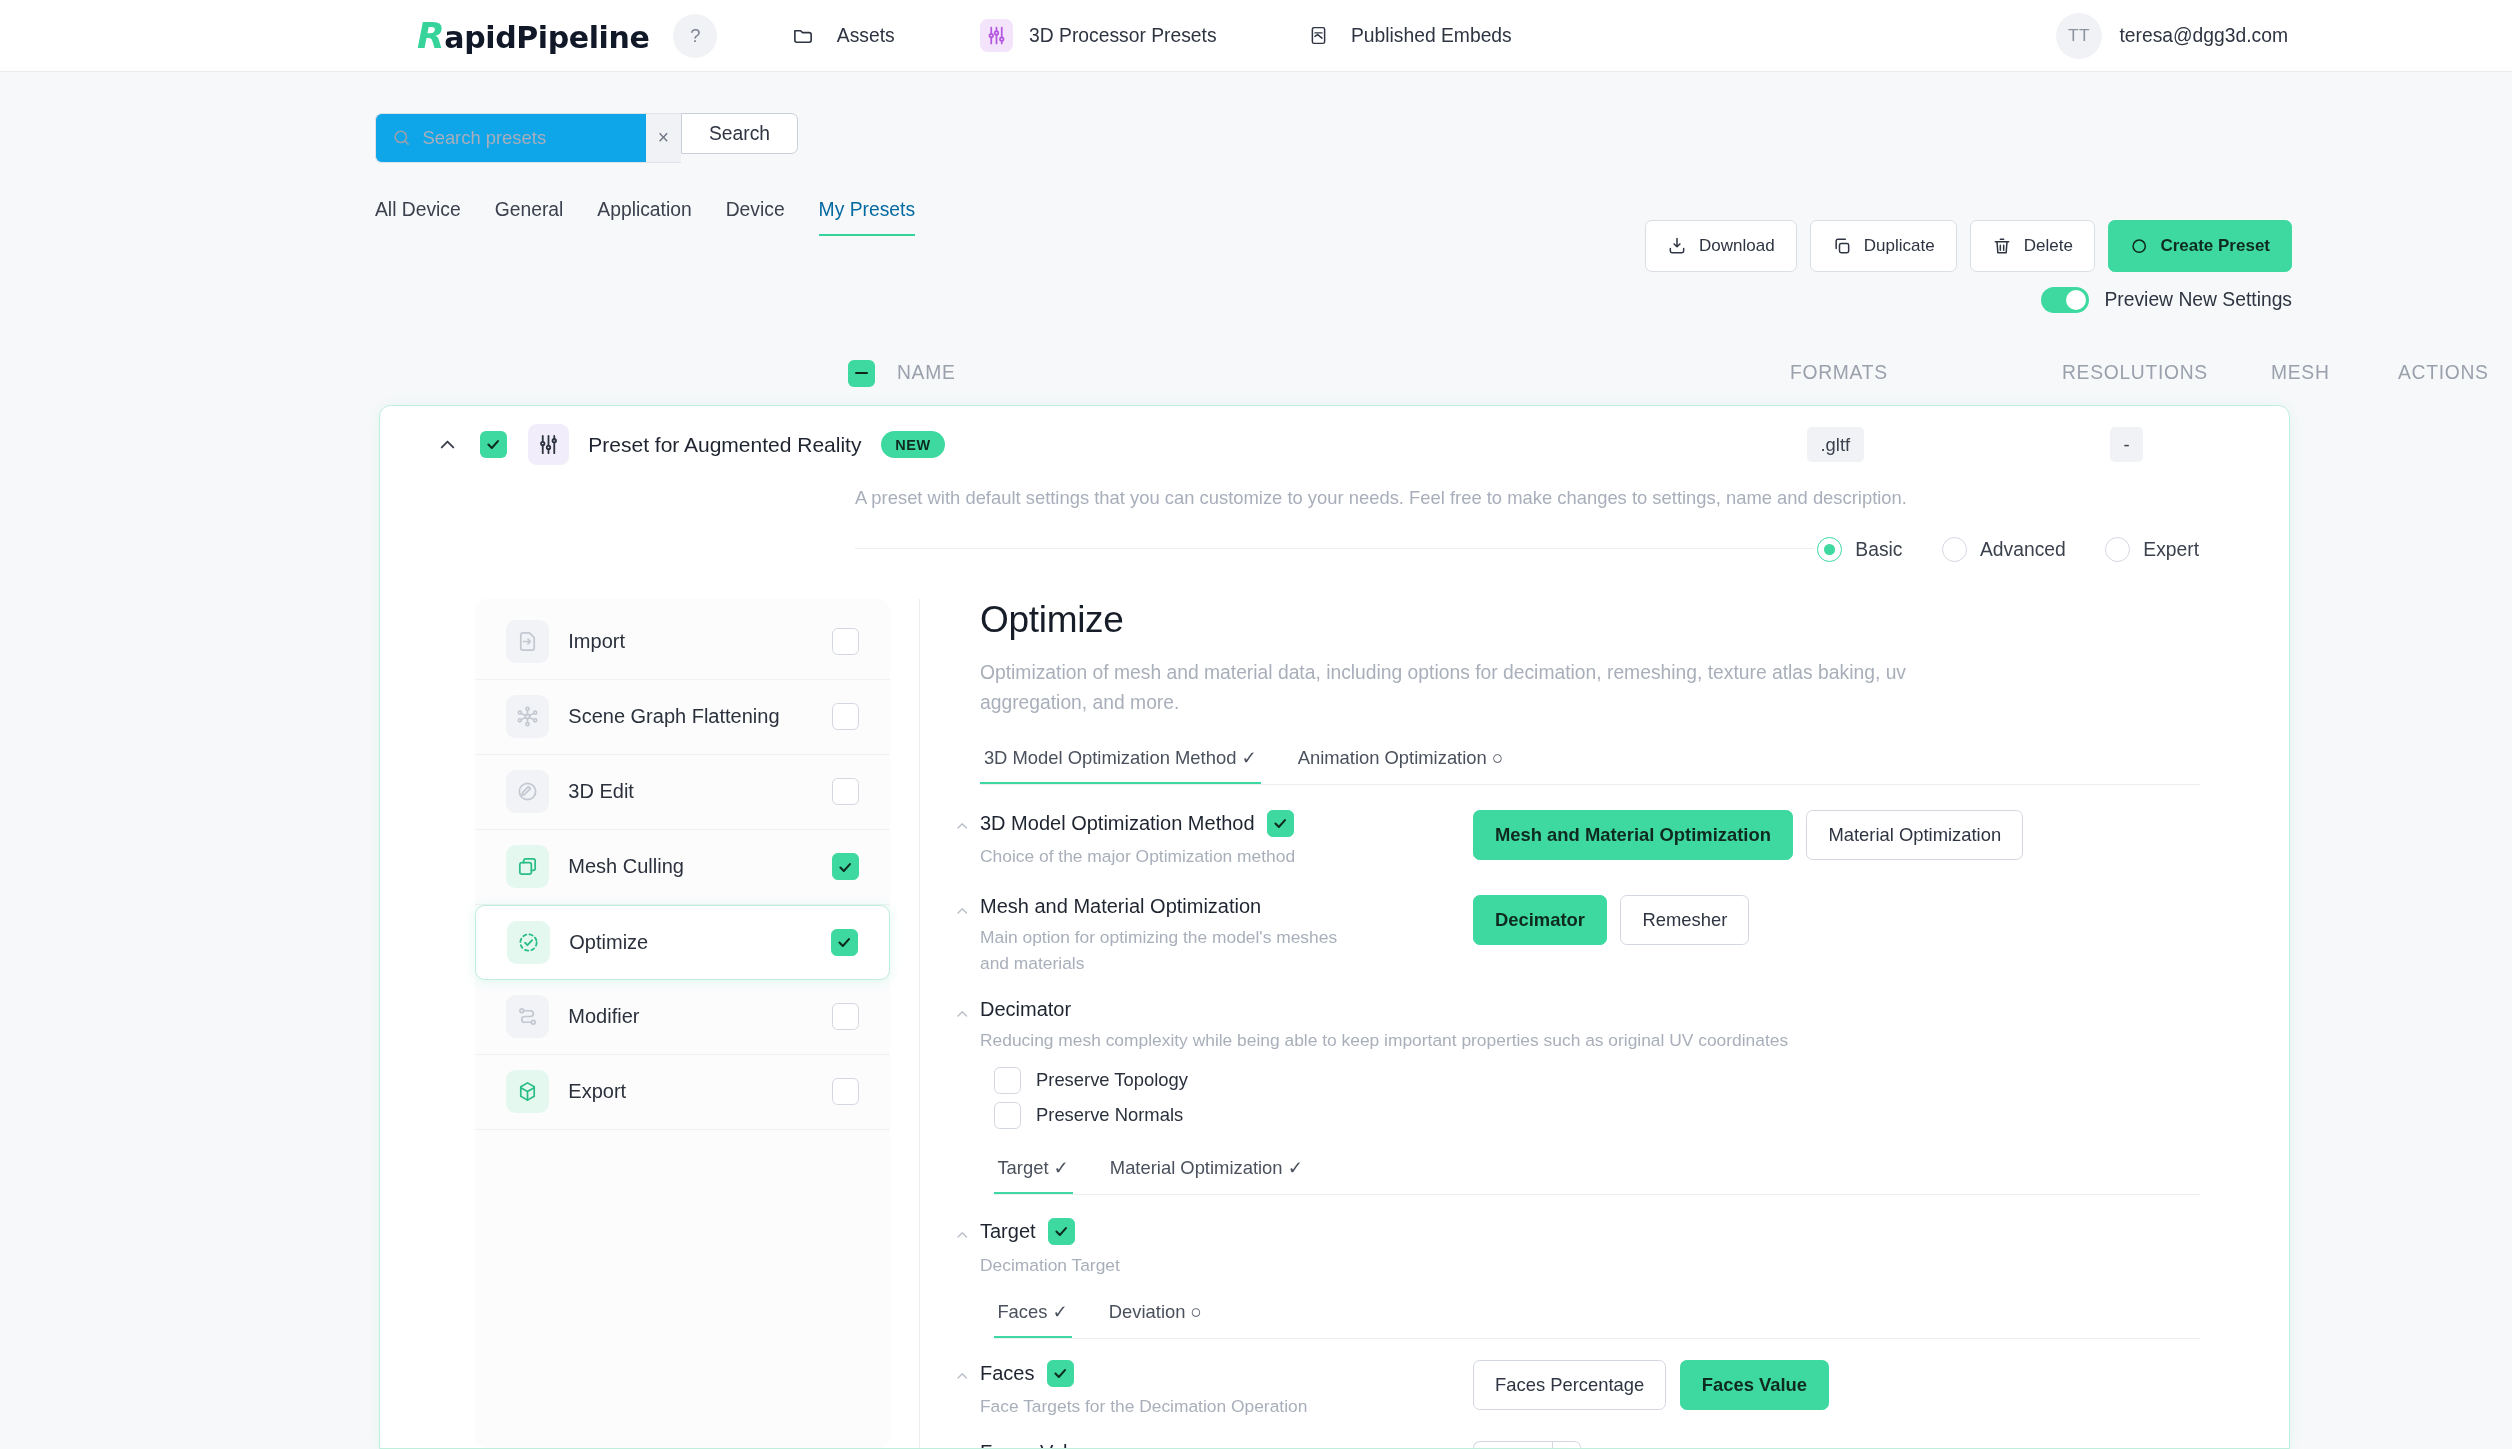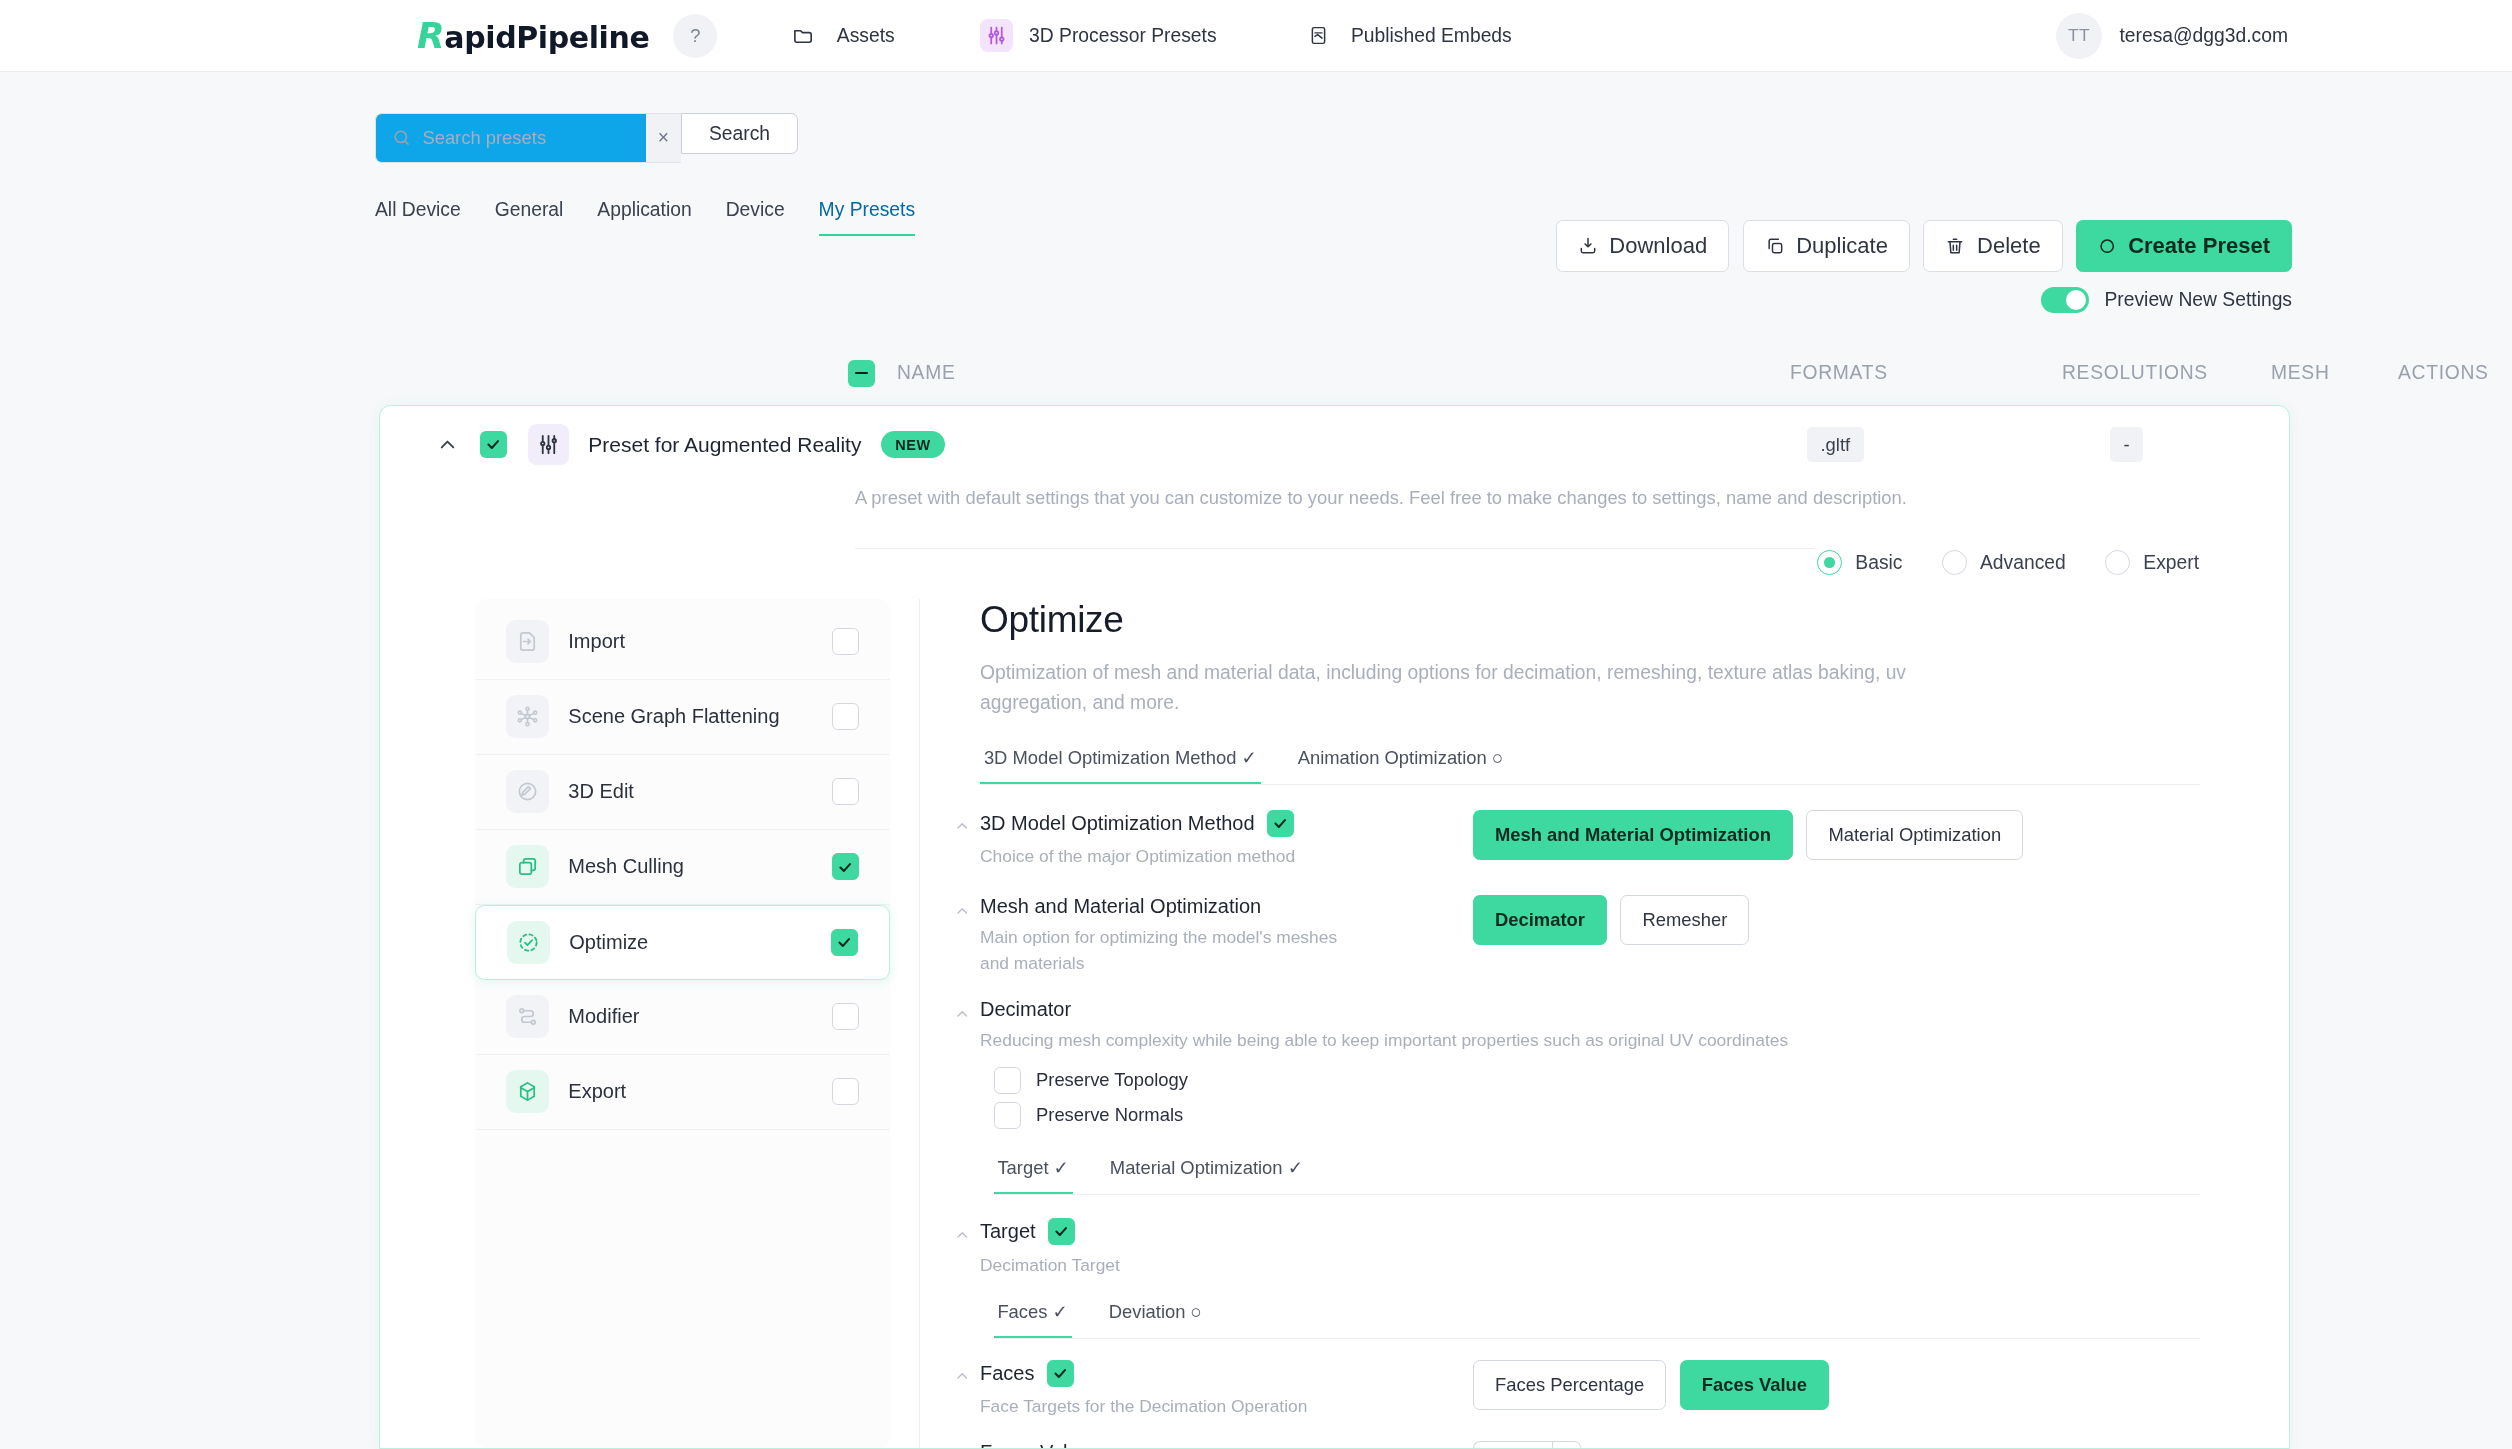--- a/index.html
+++ b/index.html
@@ -85,7 +85,7 @@
   .btn {
     height: 52px; padding: 0 21px; display: flex; align-items: center; gap: 11.6px;
     border: 1px solid #d9dde4; border-radius: 6.8px; background: #ffffff;
-    font-size: 22px; color: #2e3441; cursor: pointer; white-space: nowrap;
+    font-size: 17px; color: #2e3441; cursor: pointer; white-space: nowrap;
   }
   .btn svg { flex: 0 0 auto; }
   .btn.primary {

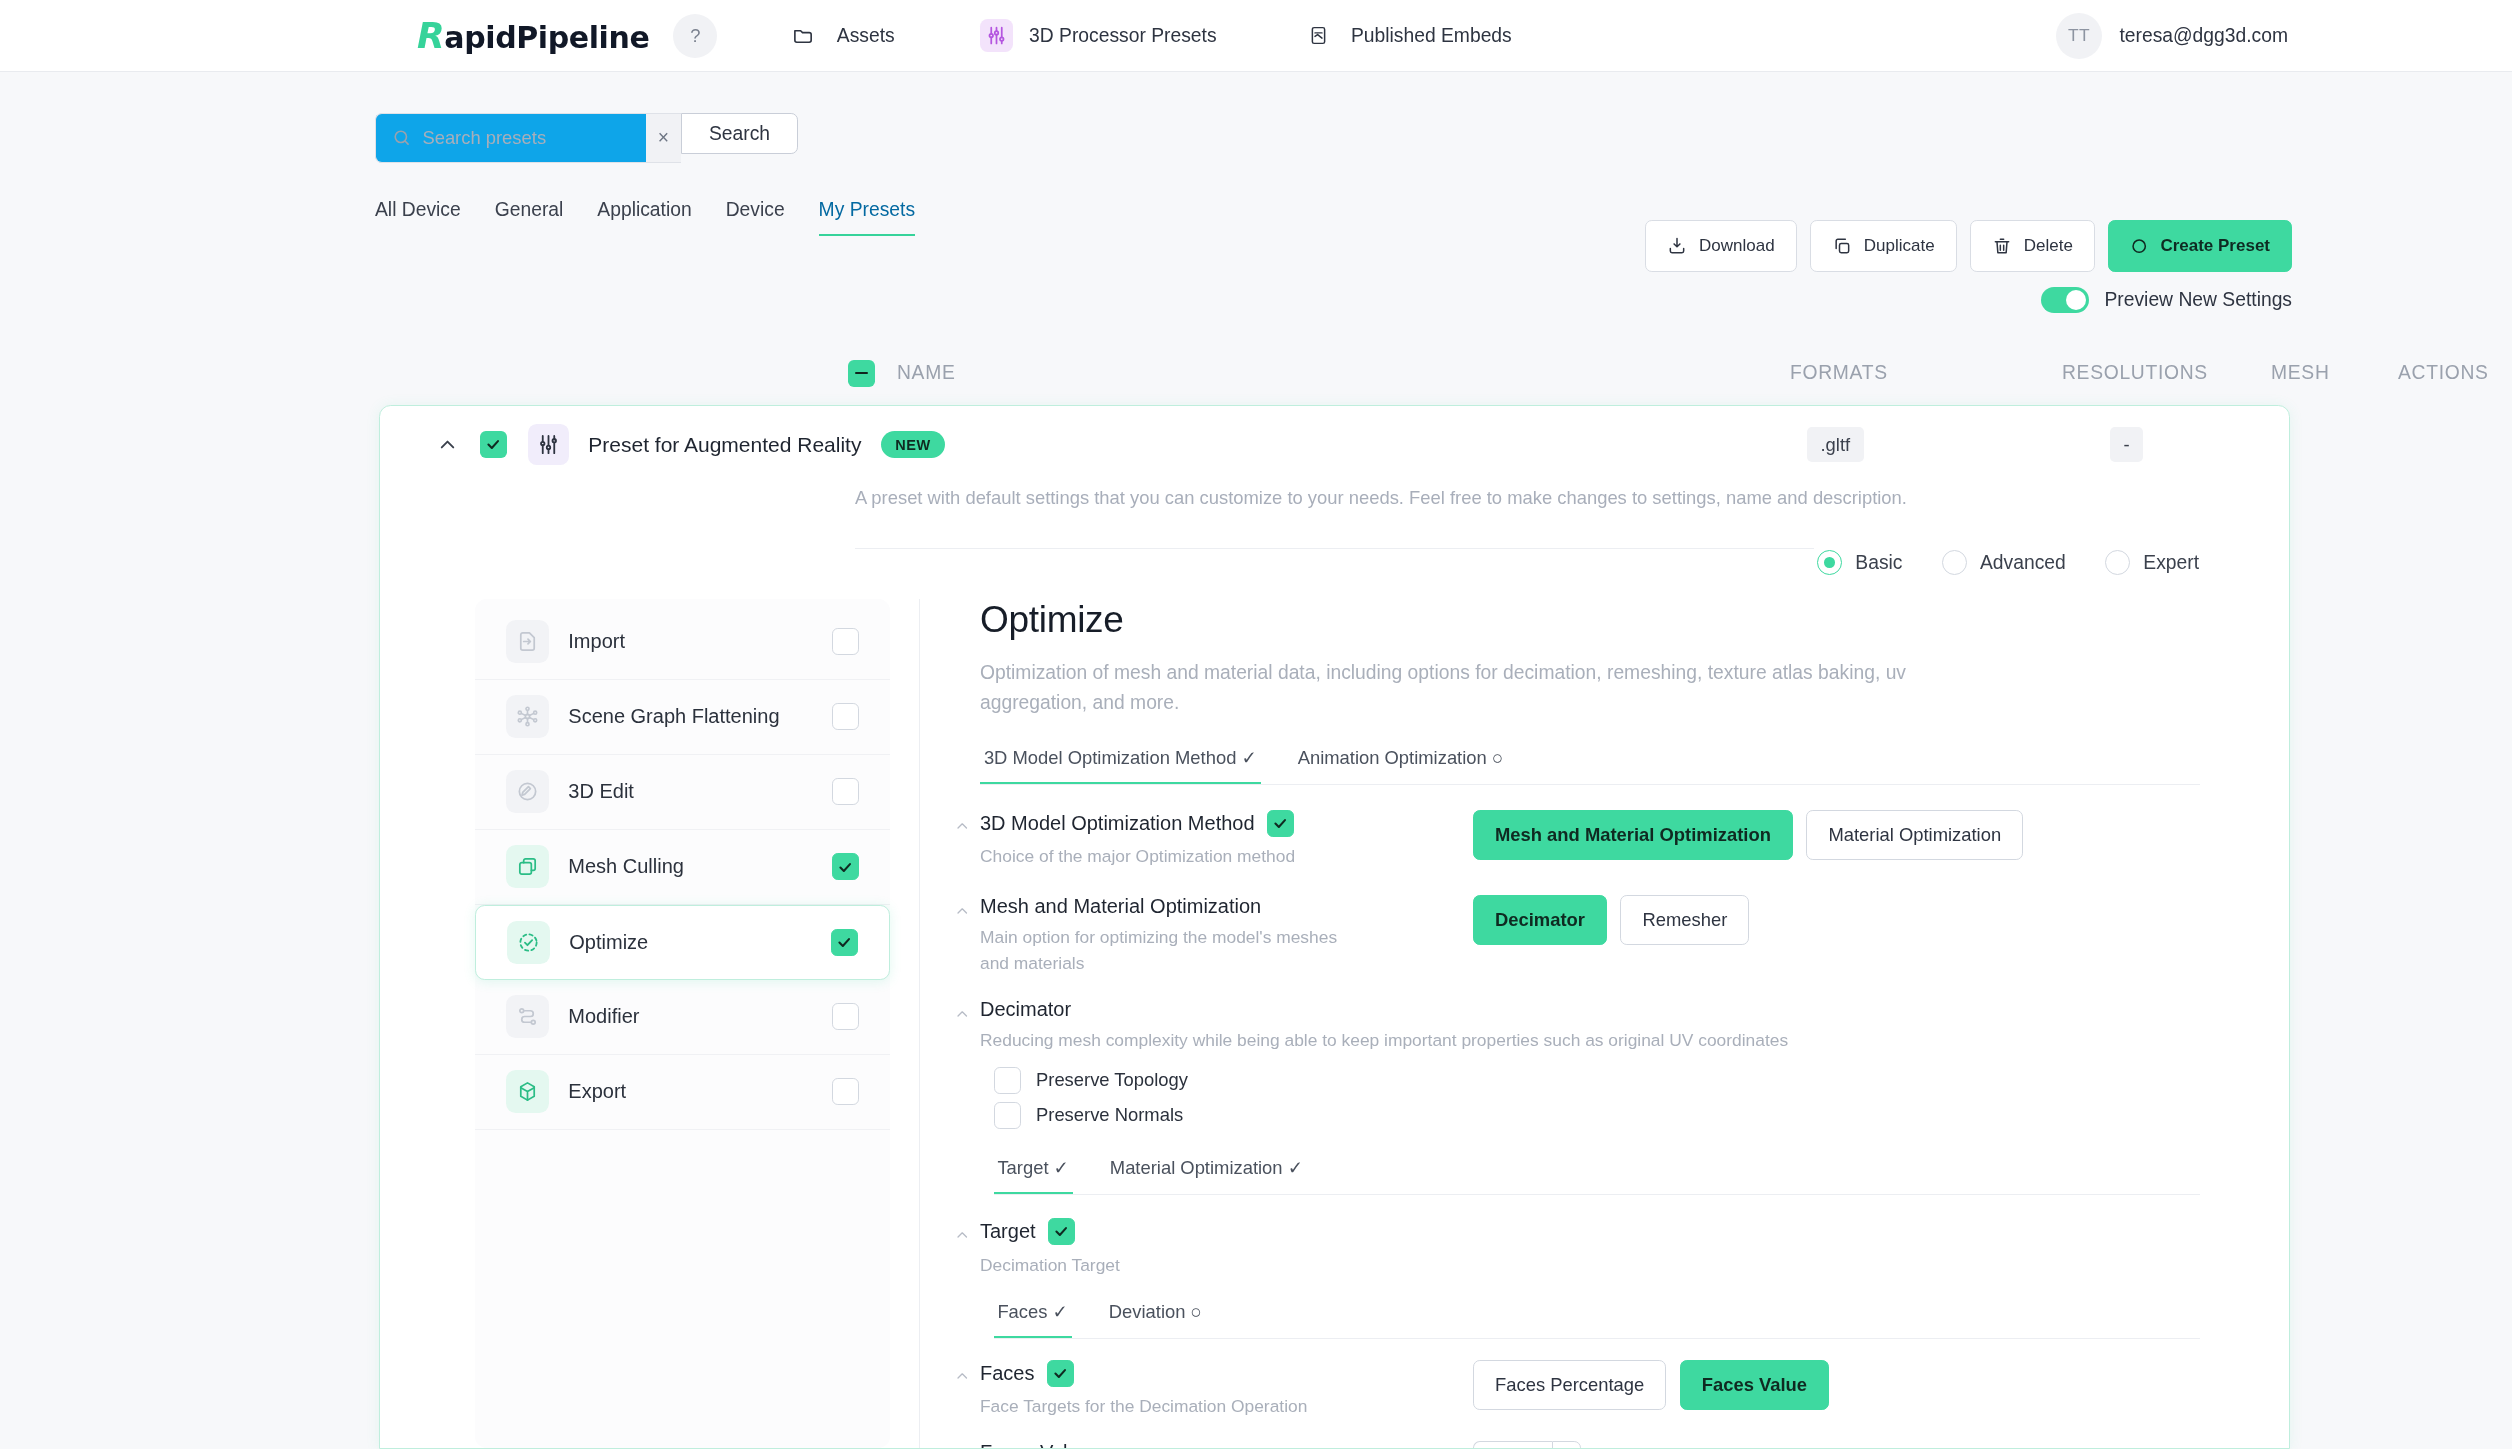--- a/index.html
+++ b/index.html
@@ -405,7 +405,7 @@
     <div class="preset-desc">A preset with default settings that you can customize to your needs. Feel free to make changes to settings, name and description.</div>
     <div class="divider-row"></div>
 
-    <div class="levels" style="top:144px; right:89px;">
+    <div class="levels" style="top:131px; right:89px;">
       <div class="level">
         <span class="radio on">
             <span class="dot"></span>

